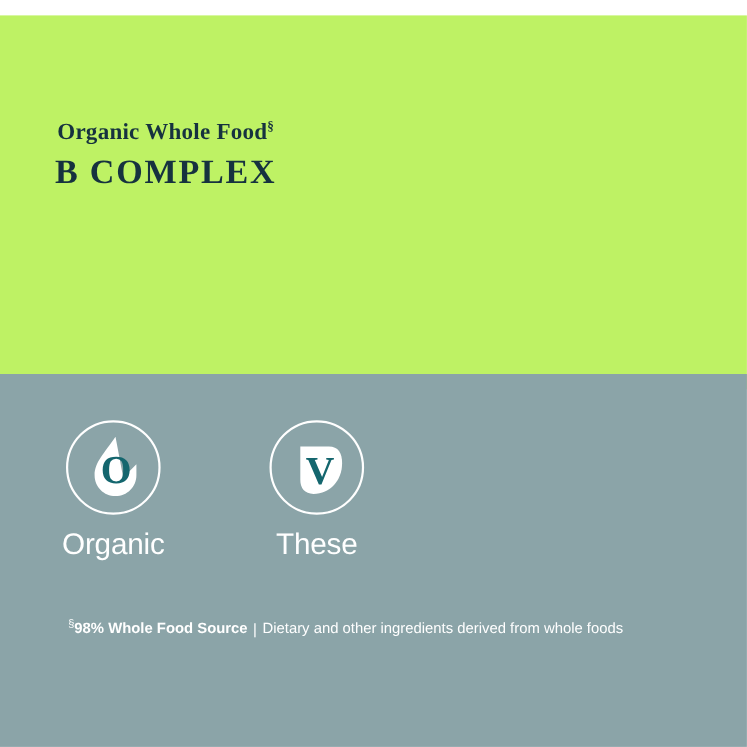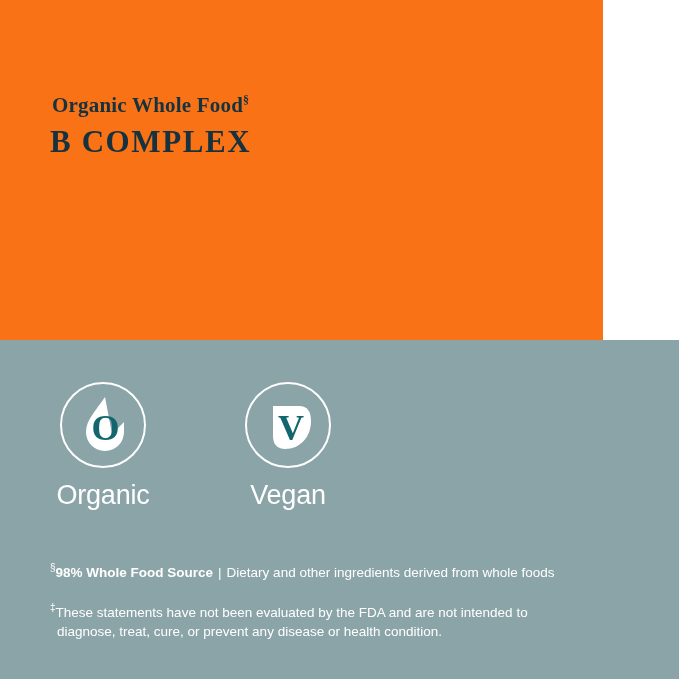--- a/index.html
+++ b/index.html
@@ -24,10 +24,10 @@
   .top-panel {
     position: absolute;
     left: 0;
-    top: 0;
-    width: 603px;
+    top: 14px;
+    width: 679px;
     height: 340px;
-    background: #f97316;
+    background: #bef264;
   }
 
   .eyebrow {

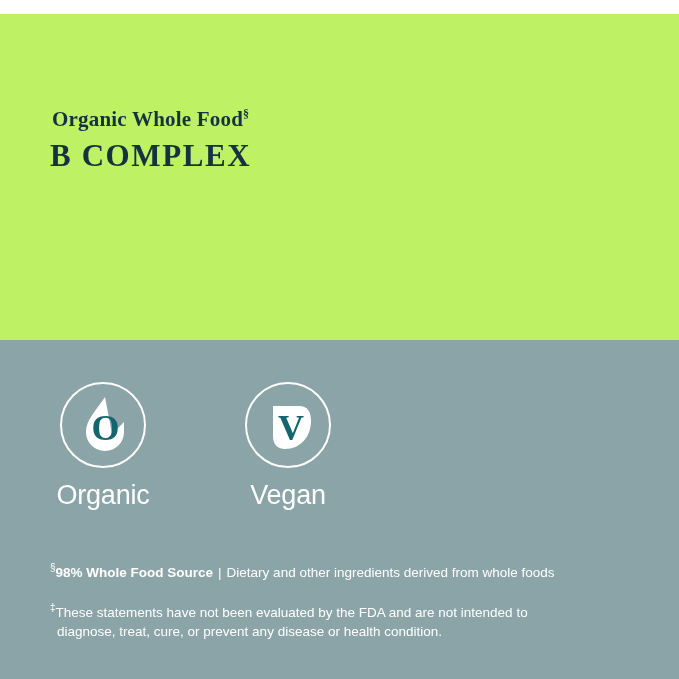--- a/index.html
+++ b/index.html
@@ -211,7 +211,7 @@
             <text x="44" y="56" text-anchor="middle" font-family="Liberation Serif, DejaVu Serif, serif" font-size="36" font-weight="700" fill="#14666e">V</text>
           </svg>
         </div>
-        <div class="badge-label">Vegan</div>
+        <div class="badge-label">These</div>
       </div>
 
       <div class="badge badge-gluten">

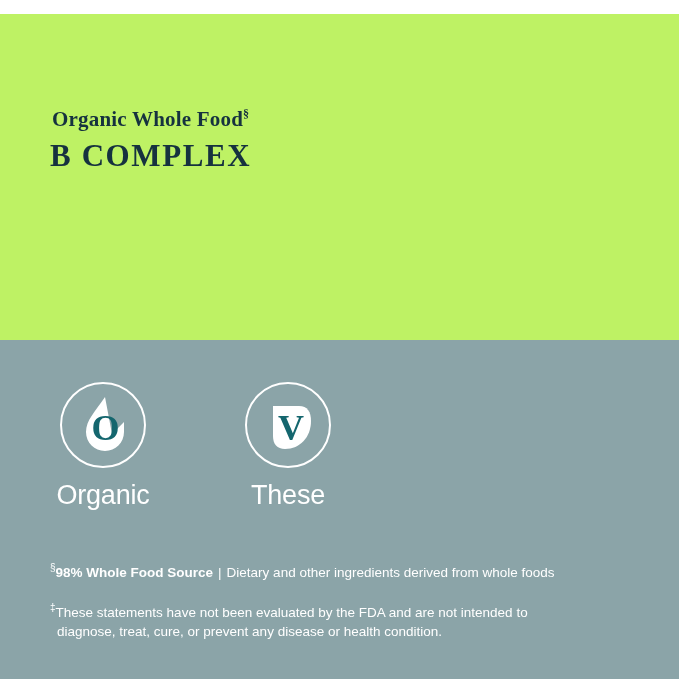--- a/index.html
+++ b/index.html
@@ -145,6 +145,7 @@
     font-size: 13.5px;
     line-height: 19px;
     white-space: nowrap;
+    margin-left: 12px;
   }
   .footnote-1 .fn-strong {
     font-weight: 700;

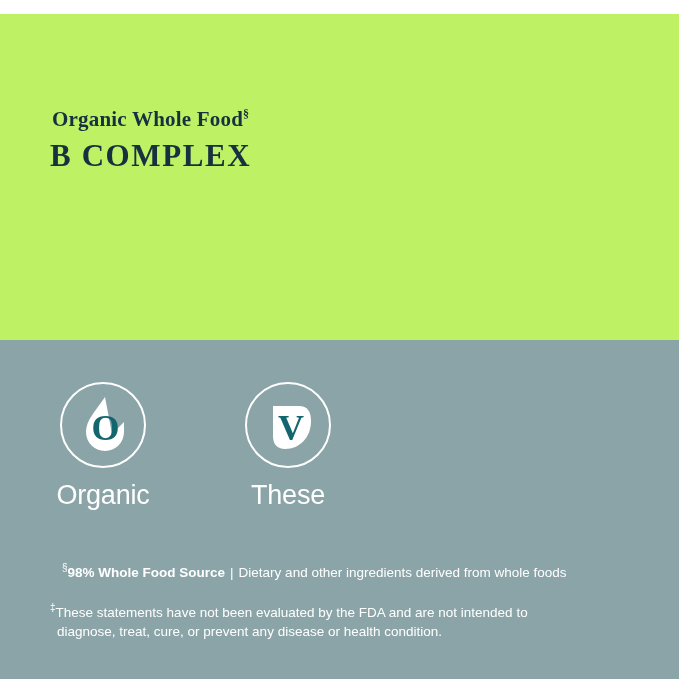--- a/index.html
+++ b/index.html
@@ -226,10 +226,6 @@
         <span class="sup-small">§</span><span class="fn-strong">98% Whole Food Source</span><span class="fn-sep">|</span><span class="fn-rest">Dietary and other ingredients derived from whole foods</span>
       </div>
 
-      <div class="footnote-2">
-        <span class="sup-small">‡</span><span>These statements have not been evaluated by the FDA and are not intended to</span>
-        <span class="fn-line2">diagnose, treat, cure, or prevent any disease or health condition.</span>
-      </div>
 
     </div>
 

